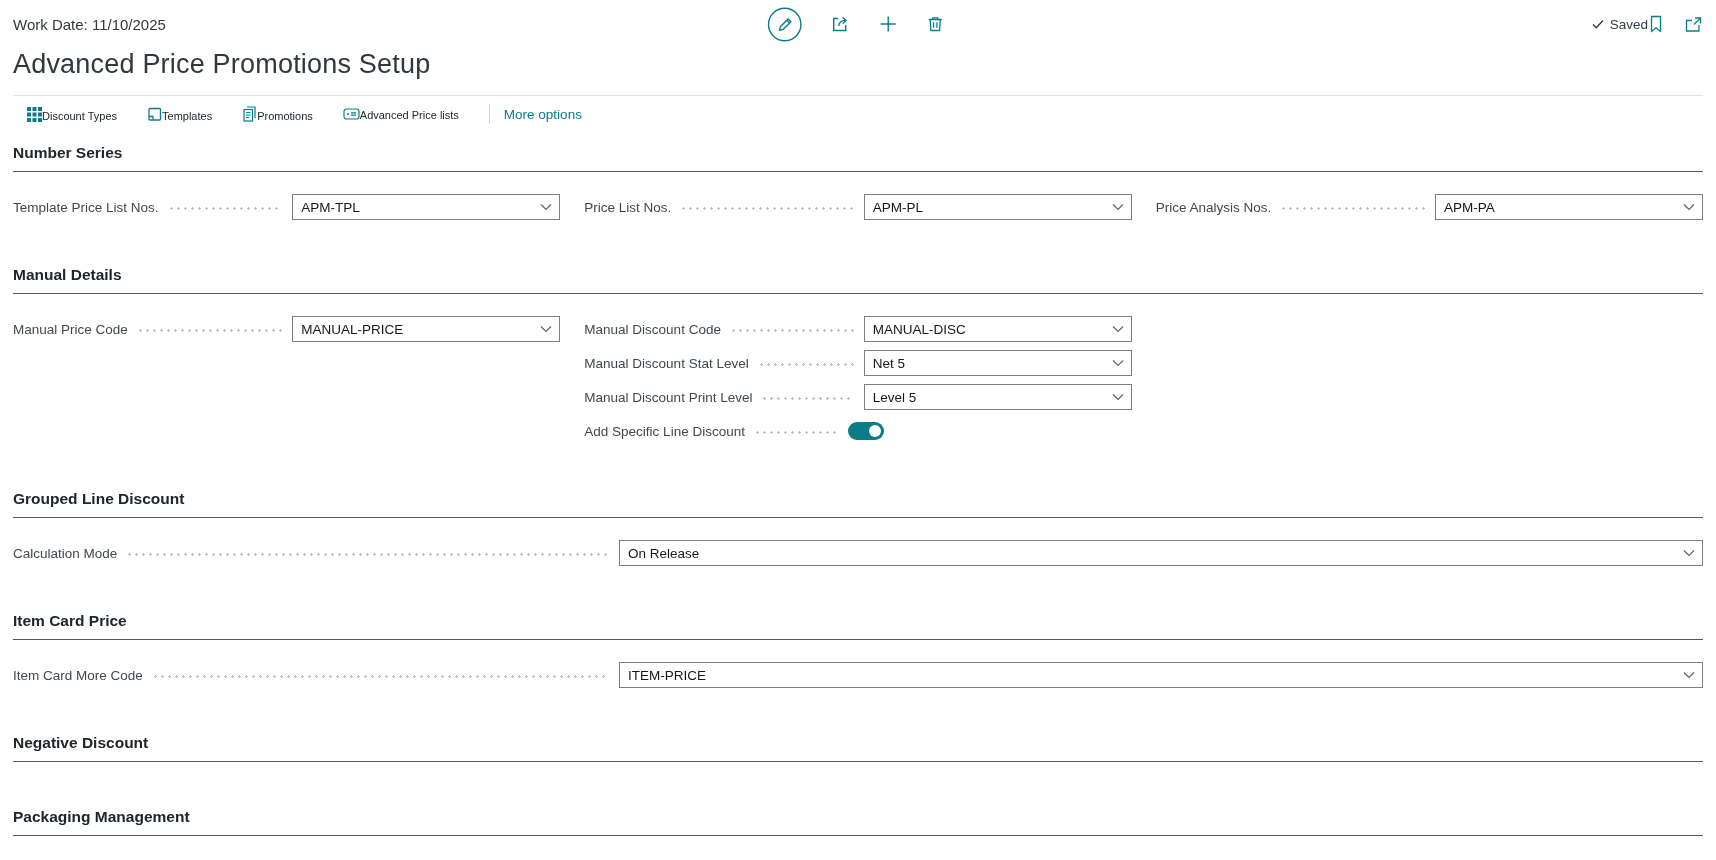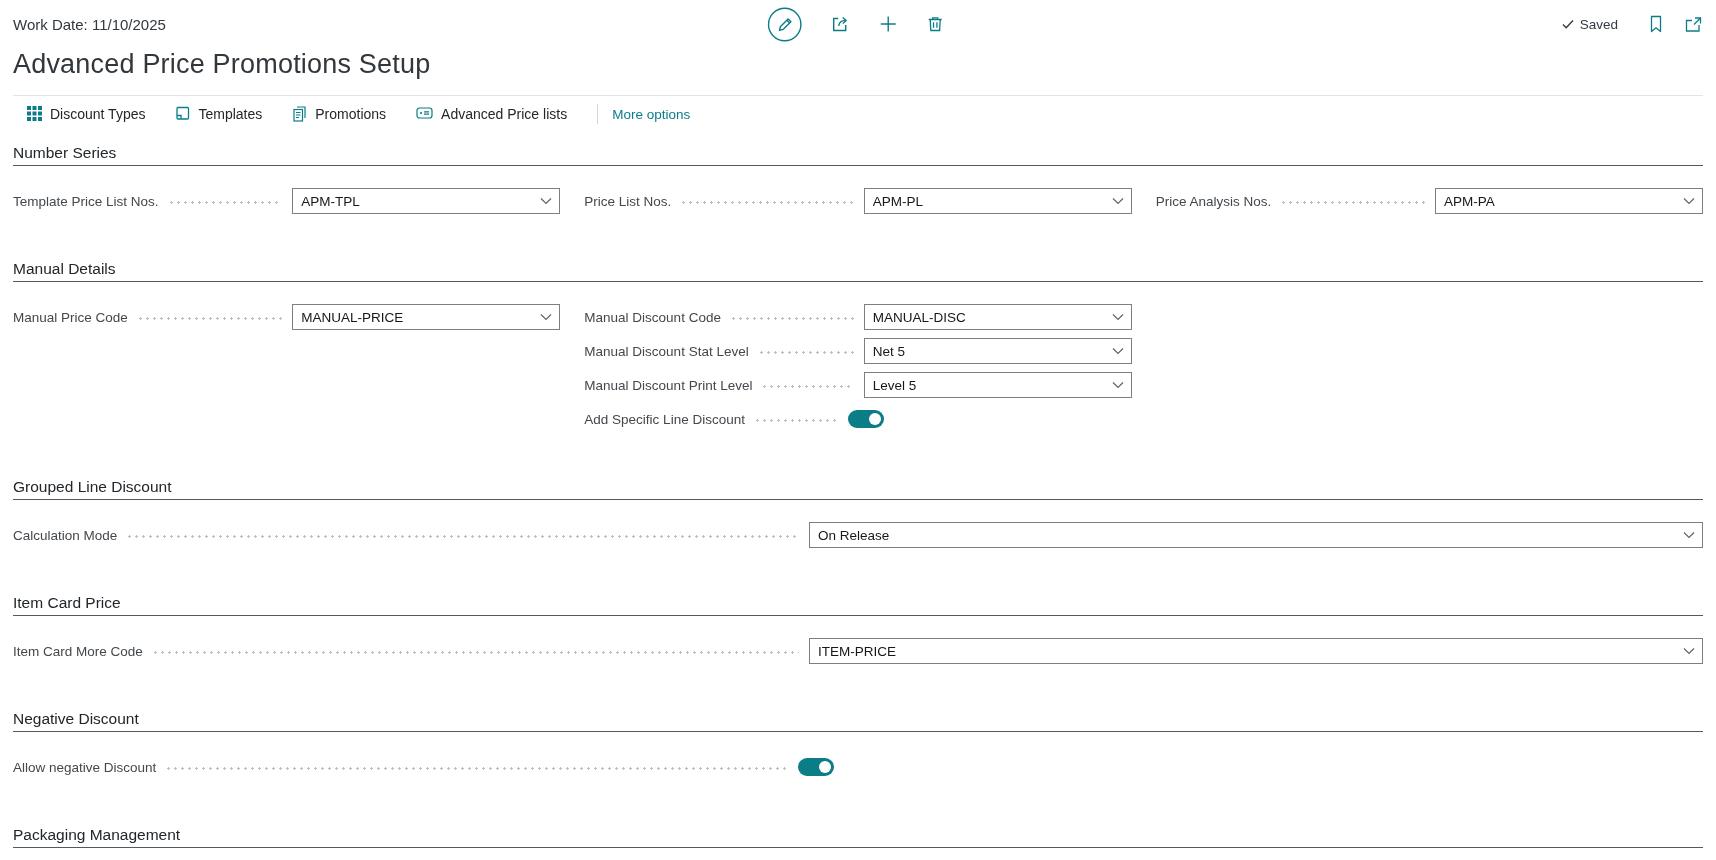--- a/index.html
+++ b/index.html
@@ -14,7 +14,7 @@
     height:48px; display:flex; align-items:center; gap:27px; }
   .icon-btn { background:none; border:none; cursor:pointer; display:flex; align-items:center;
     justify-content:center; padding:0; }
-  .right-actions { margin-left:auto; display:flex; align-items:center; gap:30px; }
+  .right-actions { margin-left:auto; display:flex; align-items:center; }
   .saved { display:flex; align-items:center; gap:5px; font-size:13.5px; color:#333b44; }
   .right-icons { display:flex; align-items:center; gap:20px; }
   svg { display:block; }

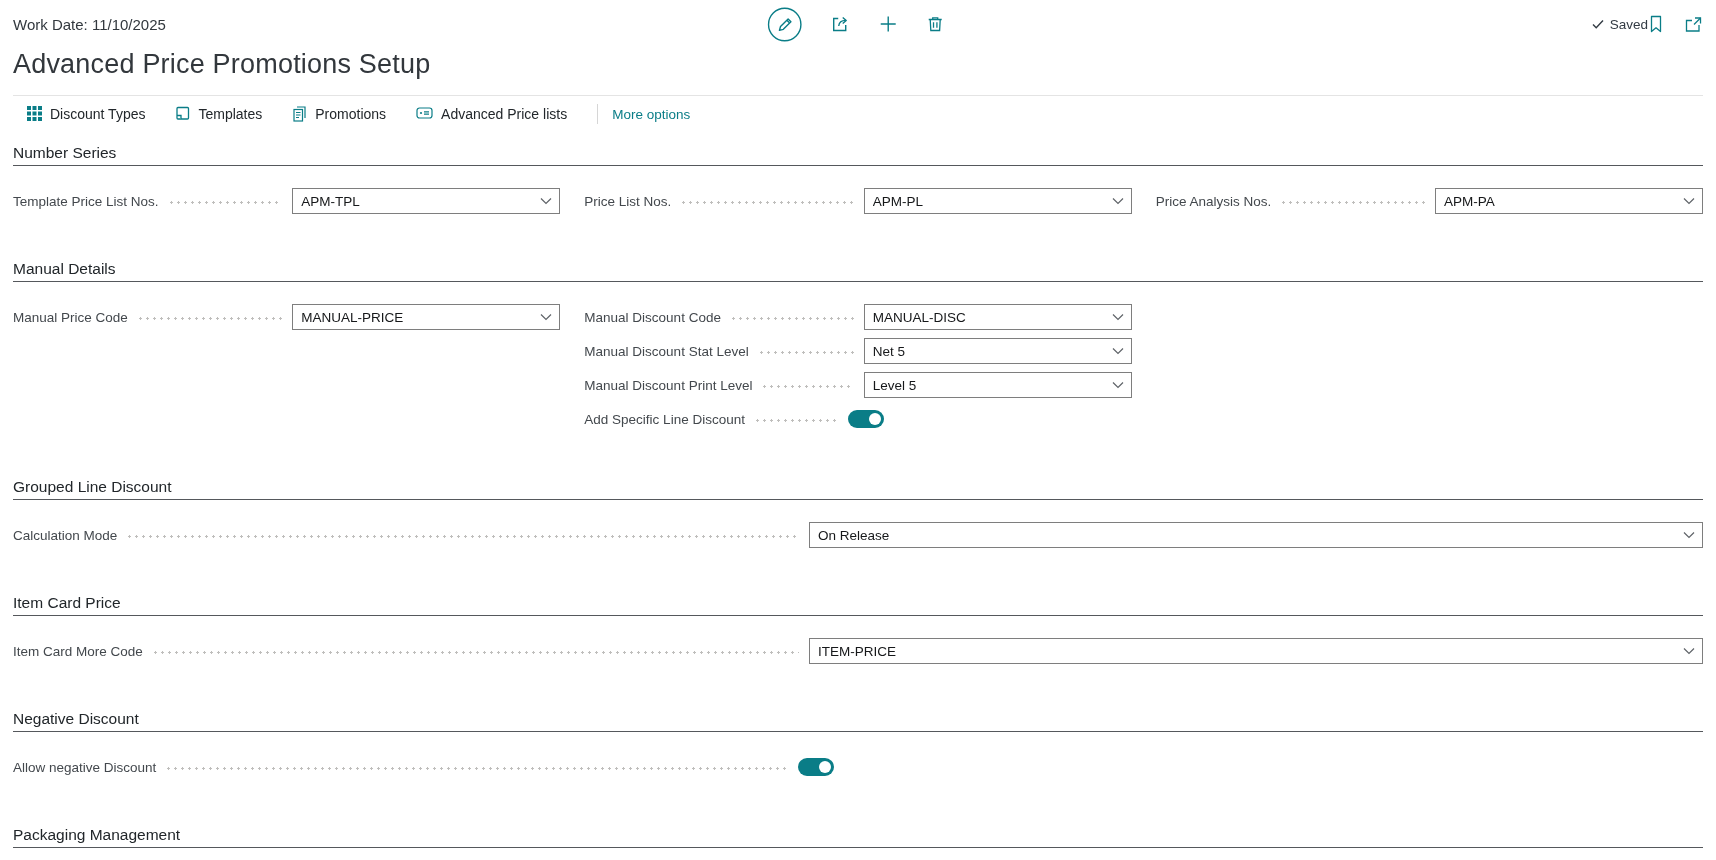--- a/index.html
+++ b/index.html
@@ -26,8 +26,8 @@
   
   .toolbar { border-top:1px solid #e4e4e4; display:flex; align-items:center;
     padding:8px 0 7px 14px; gap:30px; }
-  .tb-item { display:flex; align-items:flex-start; gap:8px; background:none; border:none;
-    cursor:pointer; font-family:inherit; font-size:14px; color:#22272b; padding:0; }
+  .tb-item { display:flex; align-items:flex-end; background:none; border:none;
+    cursor:pointer; font-family:inherit; font-size:11px; color:#22272b; padding:0; }
   .tb-sep { width:1px; height:20px; background:#d6d6d6; }
   .tb-more { background:none; border:none; cursor:pointer; font-family:inherit;
     font-size:13.5px; color:#0a7d87; padding:0; margin-left:-16px; }

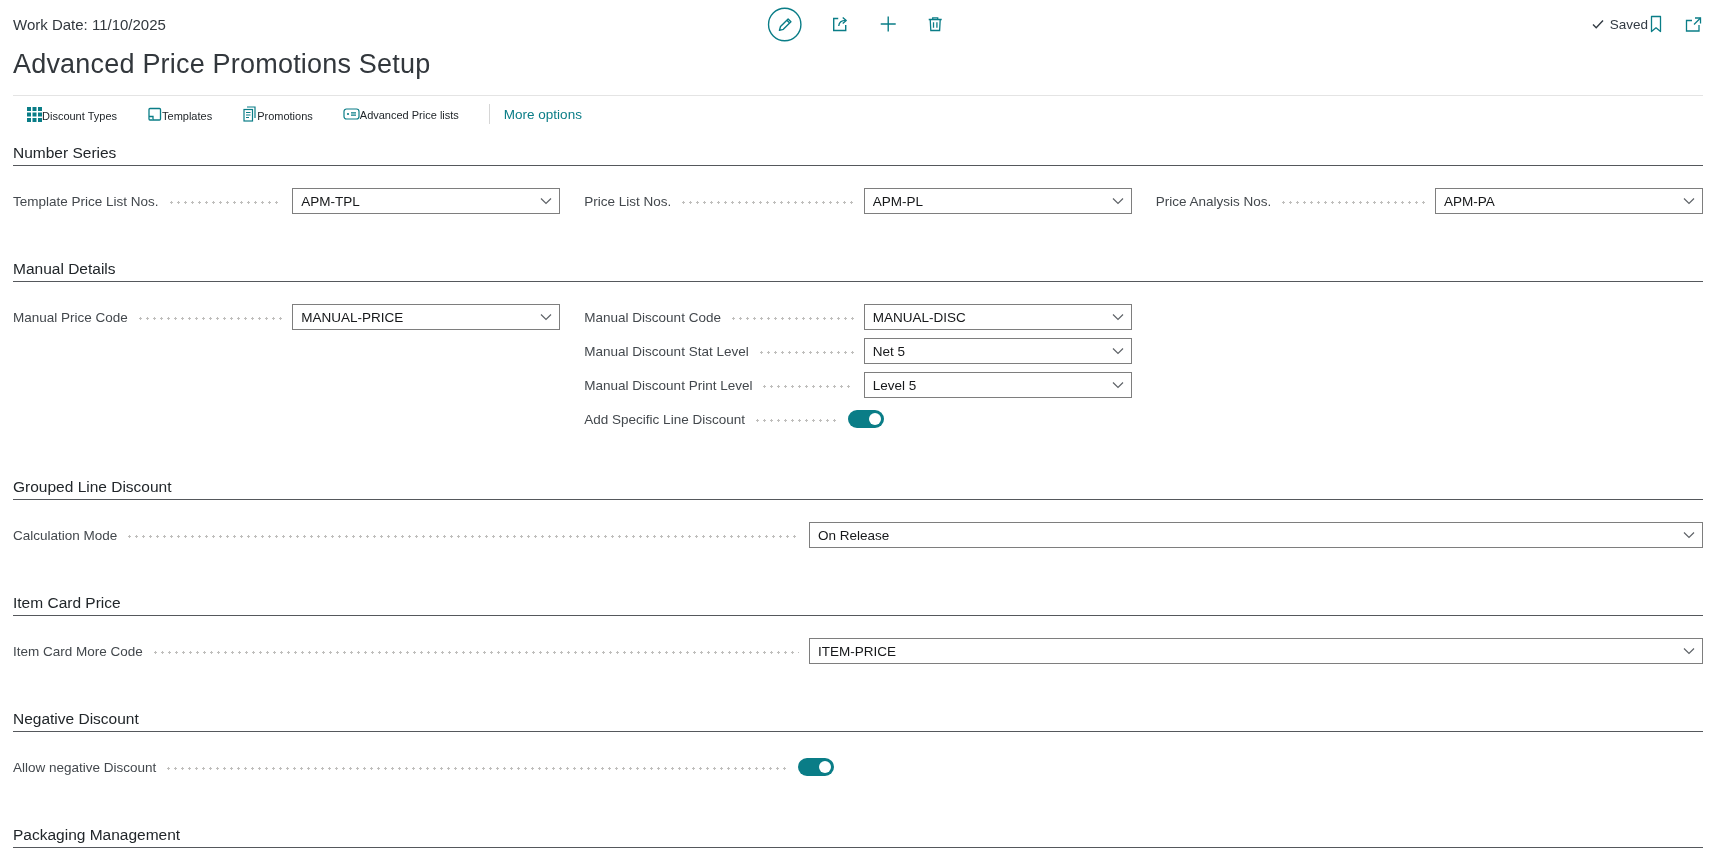--- a/index.html
+++ b/index.html
@@ -35,7 +35,7 @@
   
   .section { margin-top:46px; }
   .section.first { margin-top:13px; }
-  .section-title { font-size:15.5px; font-weight:400; color:#21262a; padding-bottom:3px;
+  .section-title { font-size:15.5px; font-weight:700; color:#21262a; padding-bottom:9px;
     border-bottom:1px solid #55585c; }
   .section-body { margin-top:22px; }
   .grid3 { display:grid; grid-template-columns:1fr 1fr 1fr; column-gap:24px; }

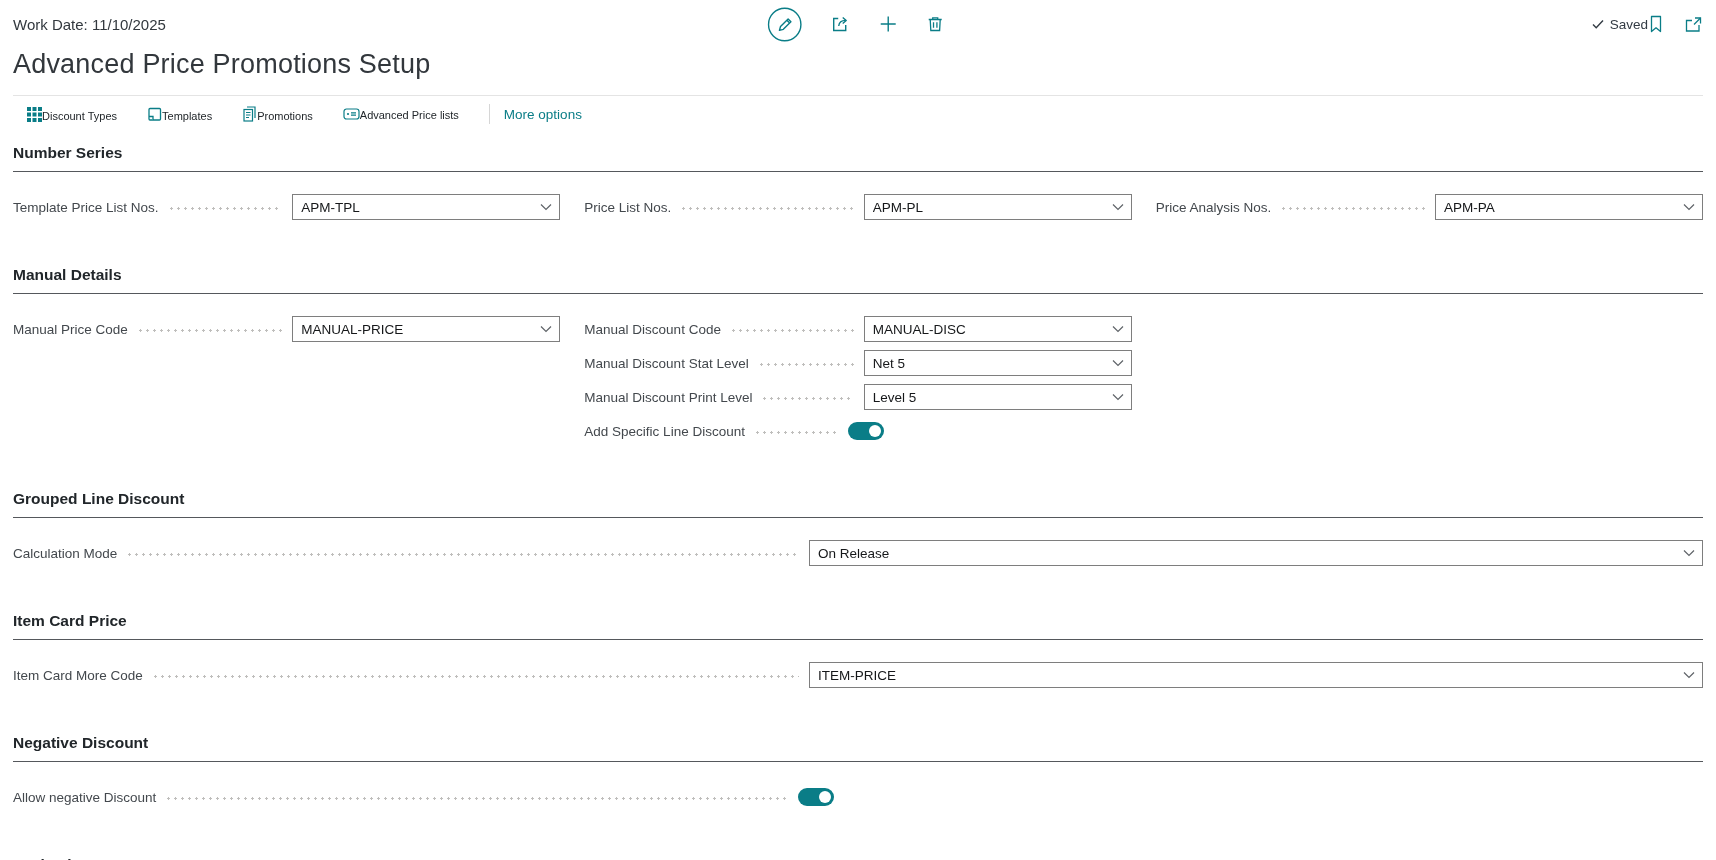--- a/index.html
+++ b/index.html
@@ -49,7 +49,7 @@
   .combo { width:268px; height:26px; border:1px solid #7e7e7e; background:#fff;
     display:flex; align-items:center; justify-content:space-between; padding:0 7px 0 8px;
     cursor:pointer; flex:none; }
-  .combo.wide { width:894px; }
+  .combo.wide { width:1084px; }
   .combo-value { font-size:13.5px; color:#16181a; white-space:nowrap; overflow:hidden; }
   .slot { width:284px; display:flex; align-items:center; flex:none; }
   .slot.wide { width:905px; }

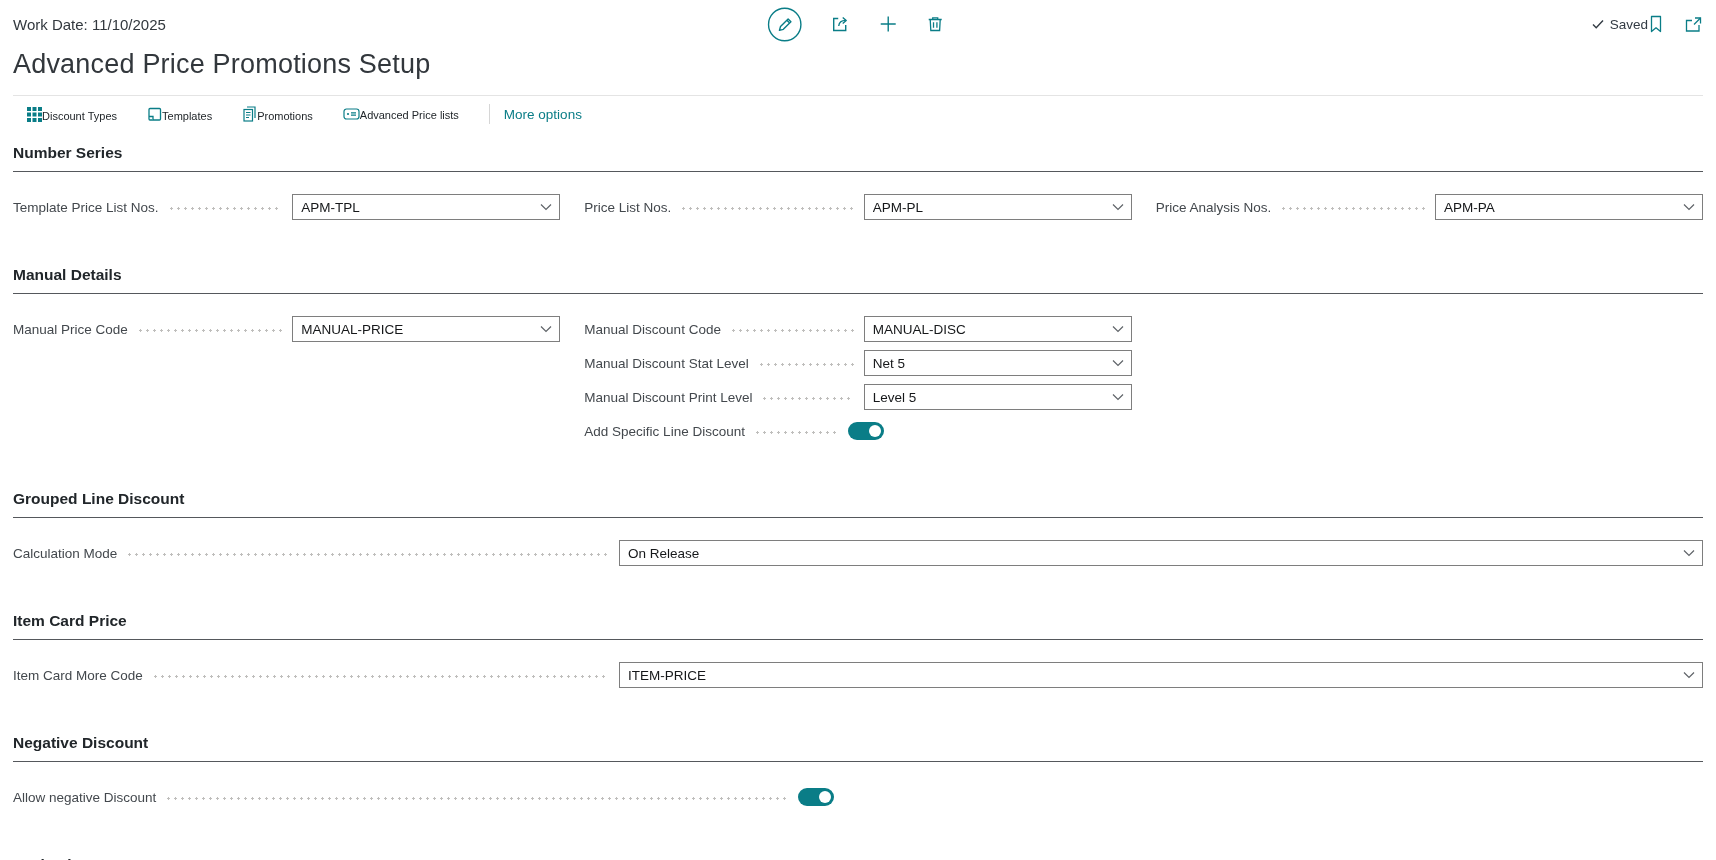--- a/index.html
+++ b/index.html
@@ -340,17 +340,6 @@
 
   <div class="section">
     <div class="section-title">Negative Discount</div>
-    <div class="section-body">
-      <div class="field-row">
-        <span class="field-label">Allow negative Discount</span>
-        <span class="dots"></span>
-        <div class="slot wide">
-          <button class="toggle" aria-checked="true">
-            <span class="knob"></span>
-          </button>
-        </div>
-      </div>
-    </div>
   </div>
 
   <div class="section">

